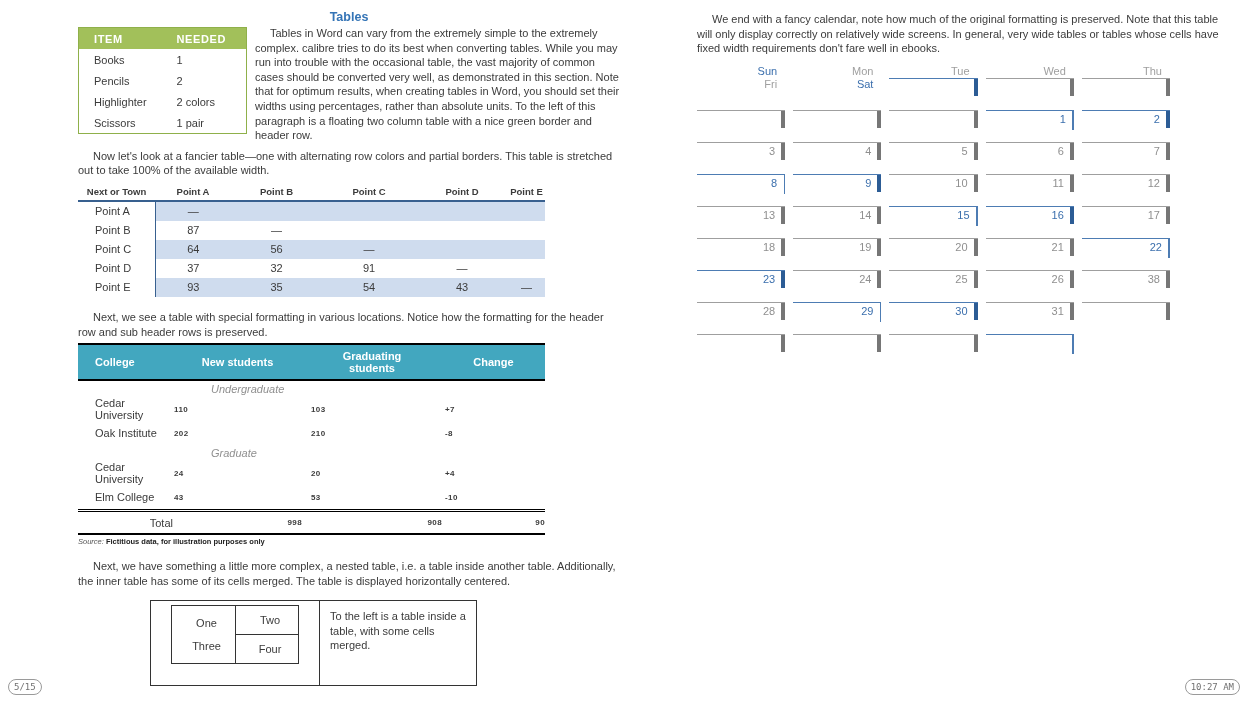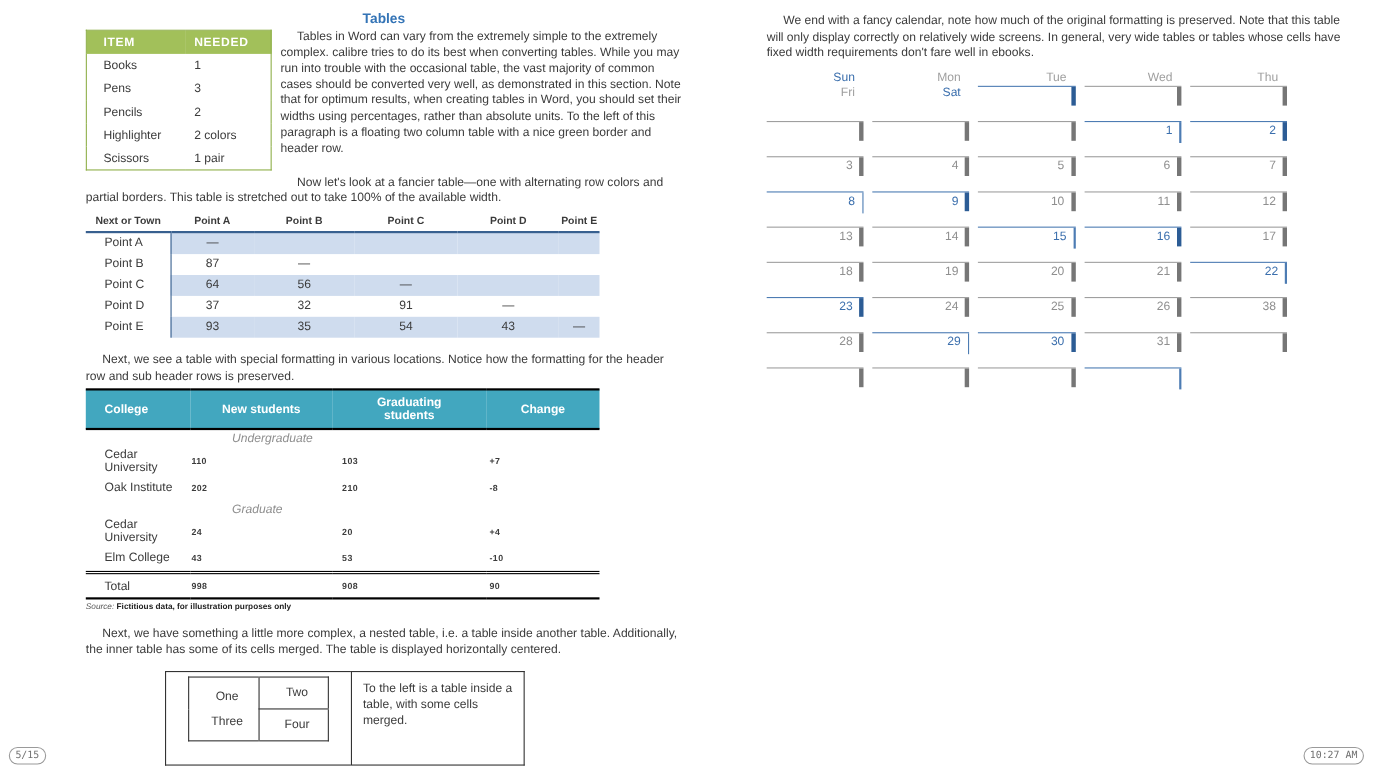--- a/index.html
+++ b/index.html
@@ -118,10 +118,6 @@
           <td class="c2">1</td>
         </tr>
       <tr>
-          <td>Pens</td>
-          <td class="c2">3</td>
-        </tr>
-      <tr>
           <td>Pencils</td>
           <td class="c2">2</td>
         </tr>

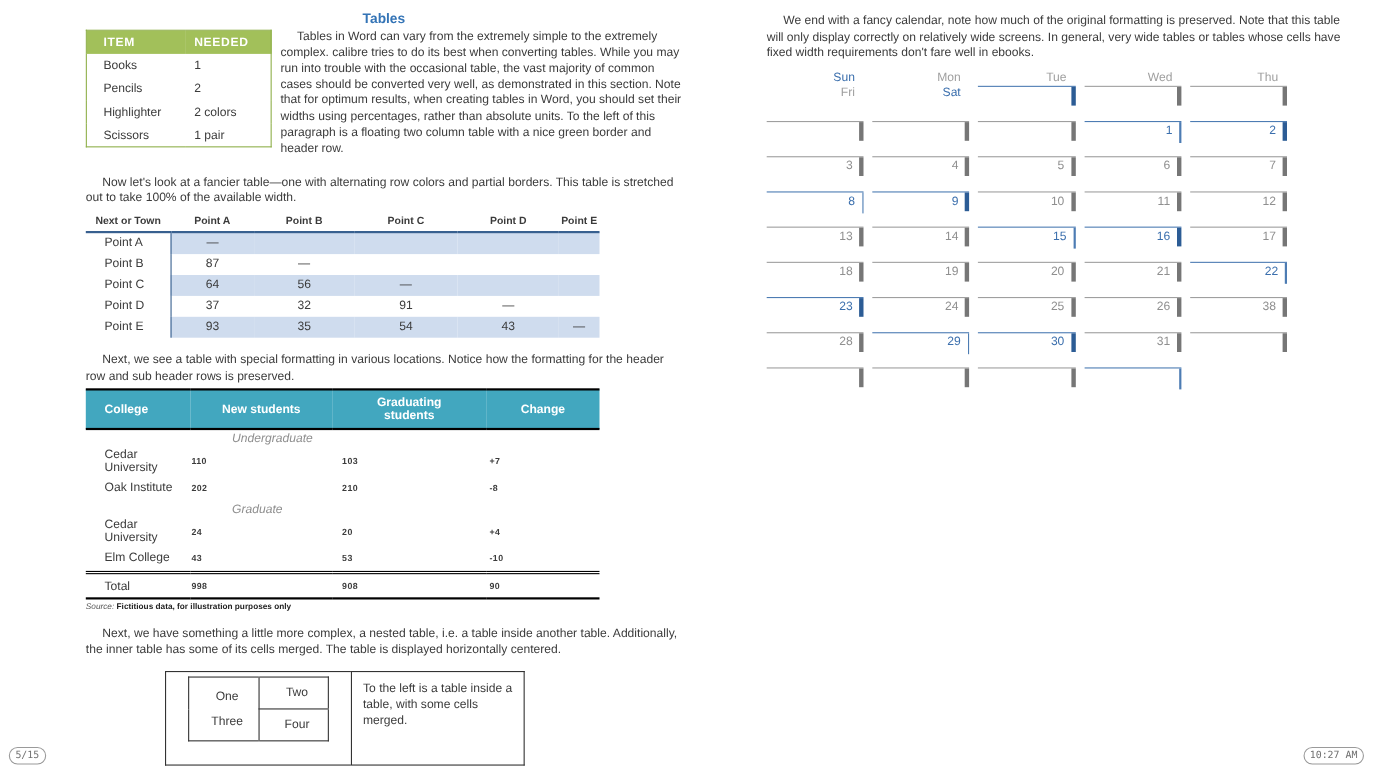--- a/index.html
+++ b/index.html
@@ -11,7 +11,7 @@
   
   .doc-h{color:#3474b6;font-weight:bold;font-size:12.5px;text-align:center;margin:2px 0 2px 0;}
   p.body{font-size:11px;line-height:14.6px;margin:0;text-indent:15px;}
-  p.sp{margin-top:16px;}
+  p.sp{margin-top:6px;}
   p.sp2{margin-top:13px;}
 
   

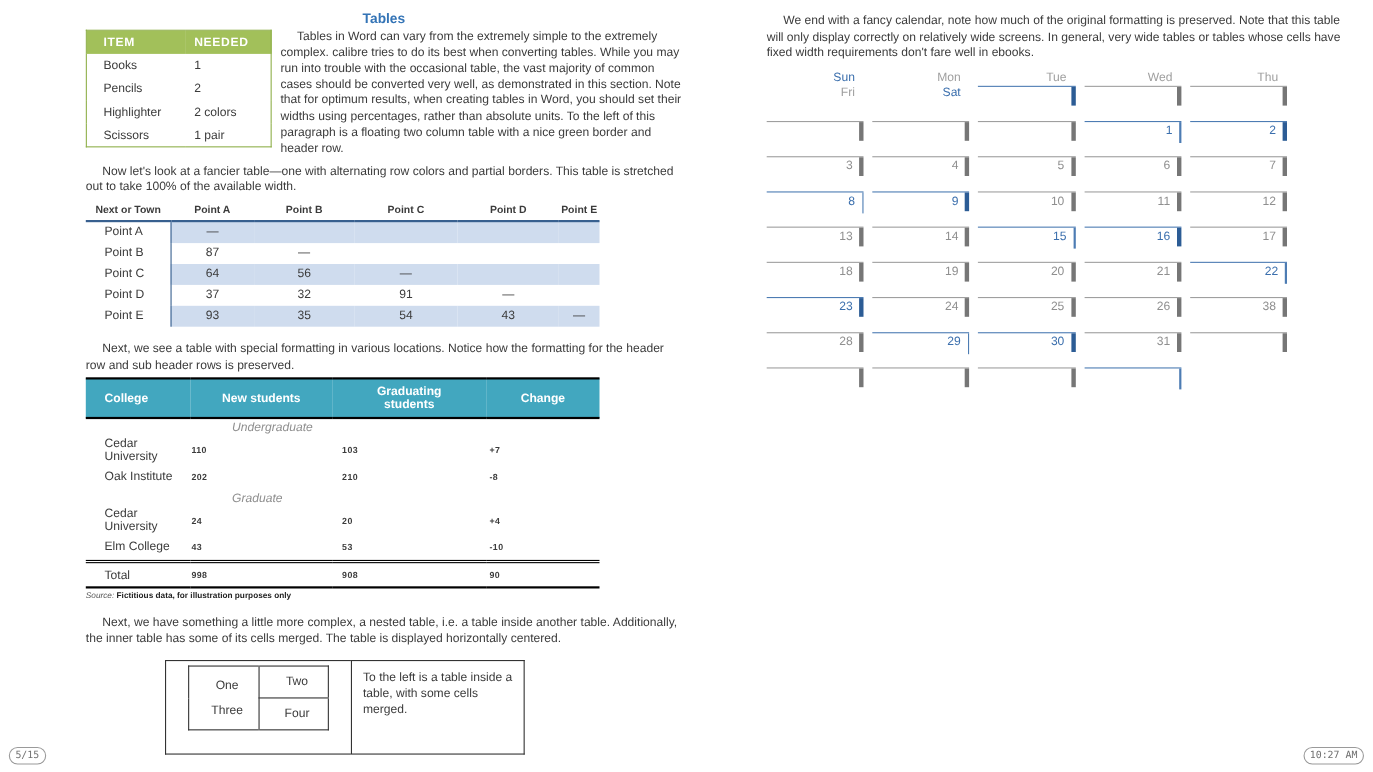--- a/index.html
+++ b/index.html
@@ -53,7 +53,7 @@
   table.college td.num.n4{padding-left:3px;}
   table.college td.subhdr{font-style:italic;color:#8f8f8f;font-size:11px;height:16px;
     padding-left:38px;}
-  table.college tr.total td{border-top:3px double #000;height:21px;}
+  table.college tr.total td{border-top:3px double #000;height:21px;text-align:right;}
   .source-line{font-size:7.5px;margin-top:2px;}
   .source-line .s1{font-style:italic;color:#555;}
   .source-line .s2{font-weight:bold;color:#222;}

